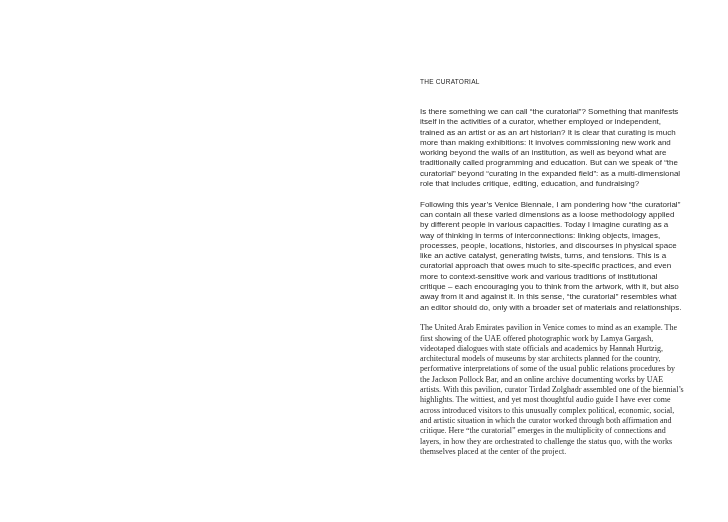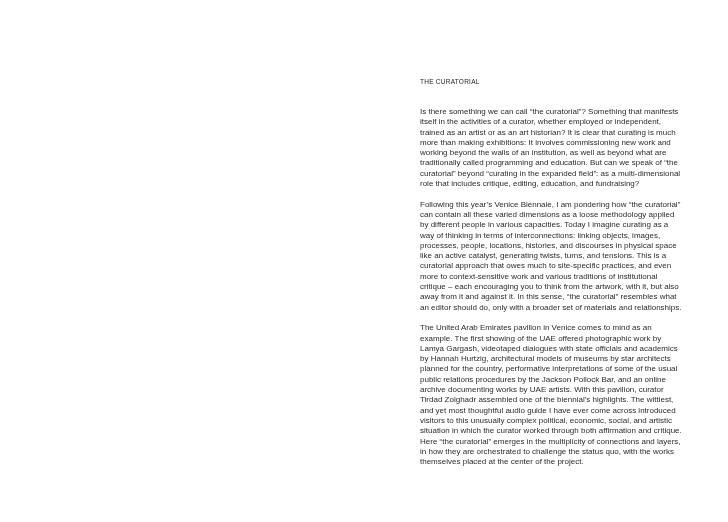--- a/index.html
+++ b/index.html
@@ -53,7 +53,7 @@
     margin-bottom: 10.3px;
     text-align: left;
   }
-  .body-text p:last-child { margin-bottom: 0; }
+  .body-text p:last-child { margin-bottom: 0; font-family: Liberation Serif, serif; }
 
   .page-footer {
     position: absolute;

